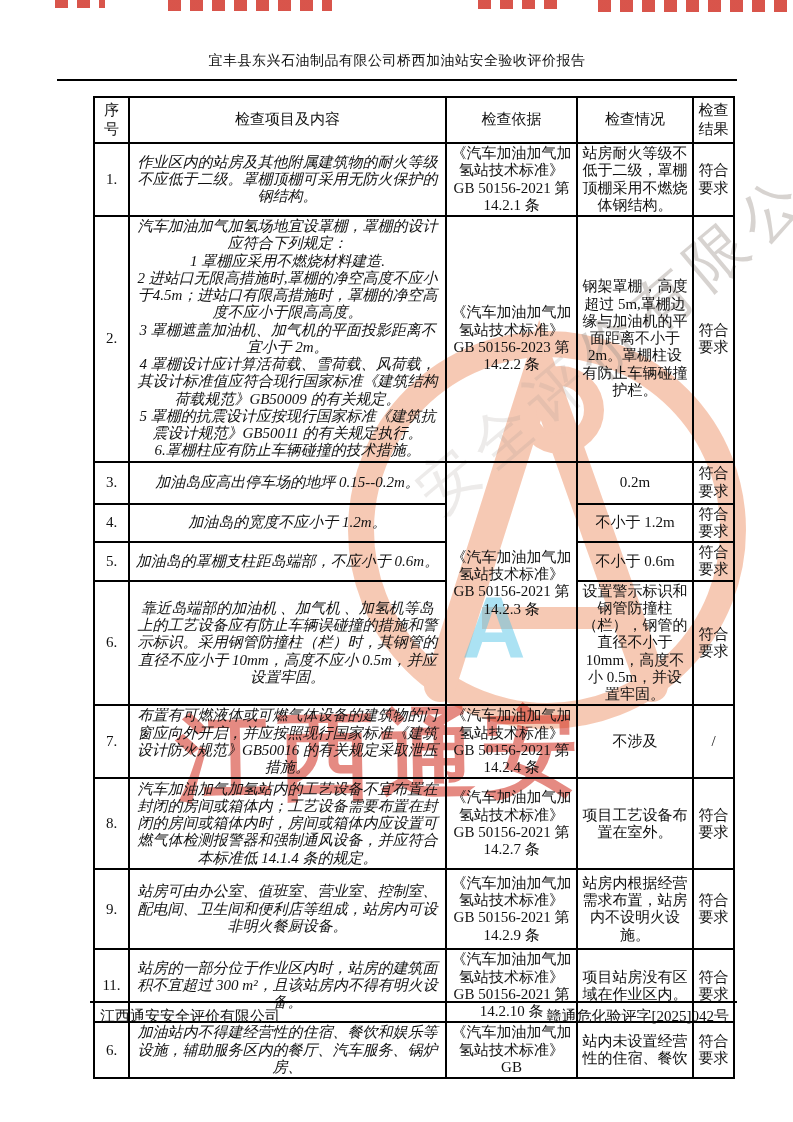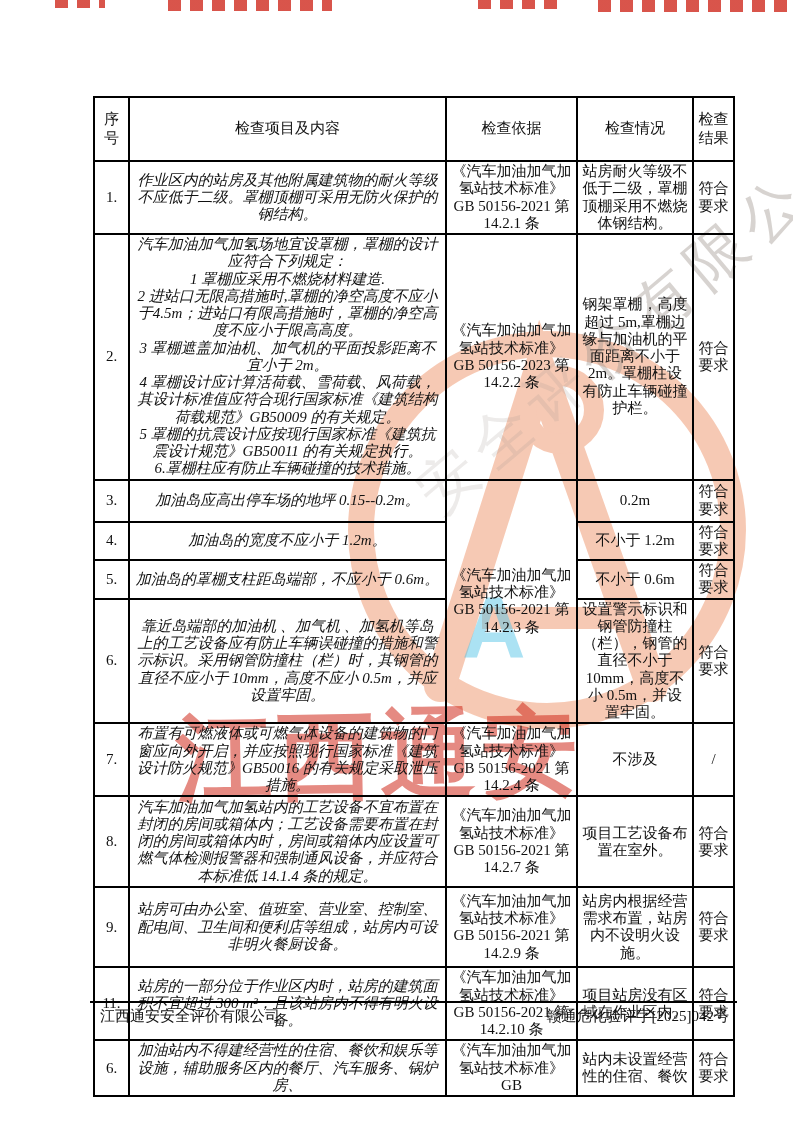--- a/index.html
+++ b/index.html
@@ -66,6 +66,7 @@
     <div class="wm-red">江西通安</div>
   </div>
 
+  <div class="doc-header">宜丰县东兴石油制品有限公司桥西加油站安全验收评价报告</div>
 
   <table class="insp">
     <colgroup>

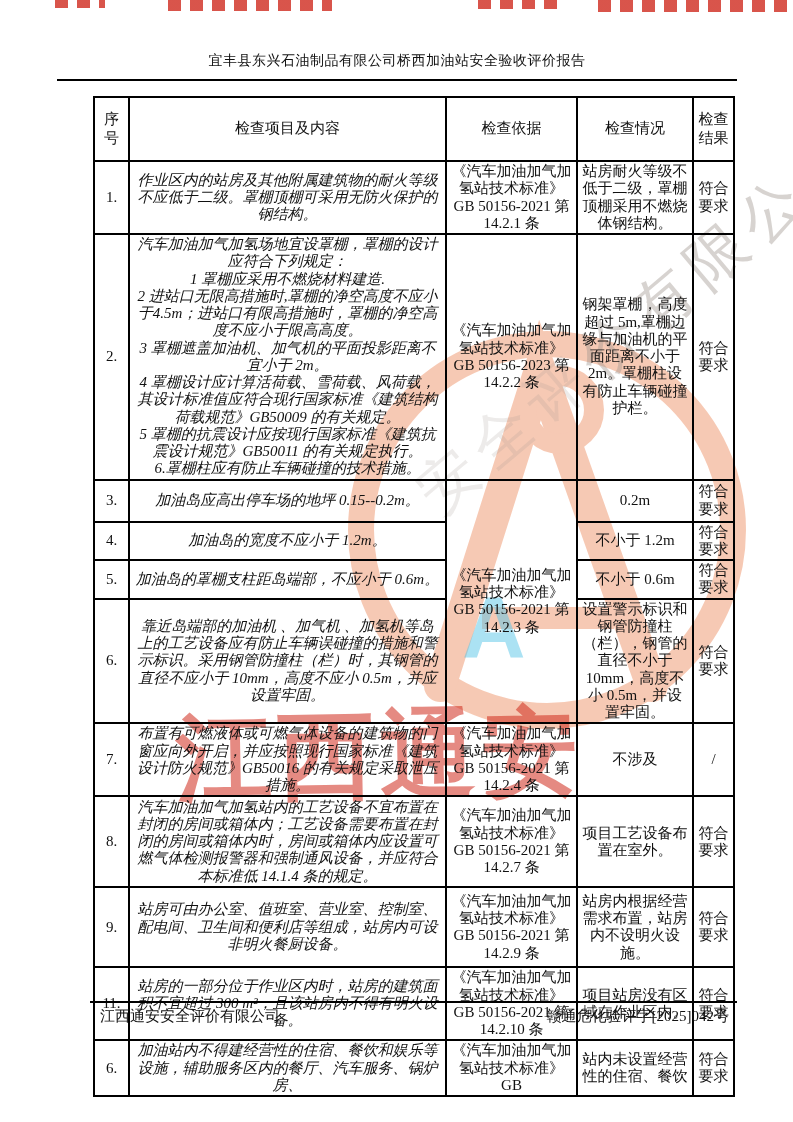--- a/index.html
+++ b/index.html
@@ -77,7 +77,7 @@
         <col style="width:41px">
     </colgroup>
     <thead>
-        <tr style="height: 64px;">
+        <tr style="height: 46px;">
           <th>序号</th>
           <th>检查项目及内容</th>
           <th>检查依据</th>

